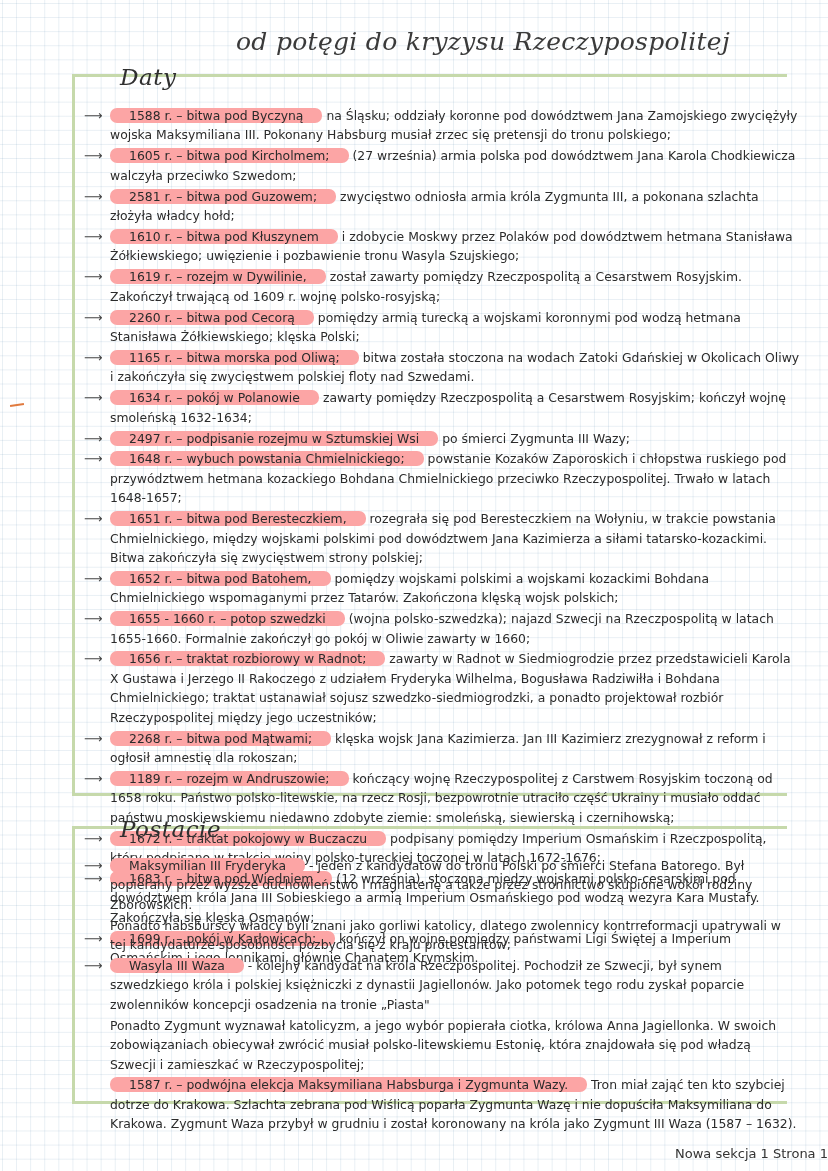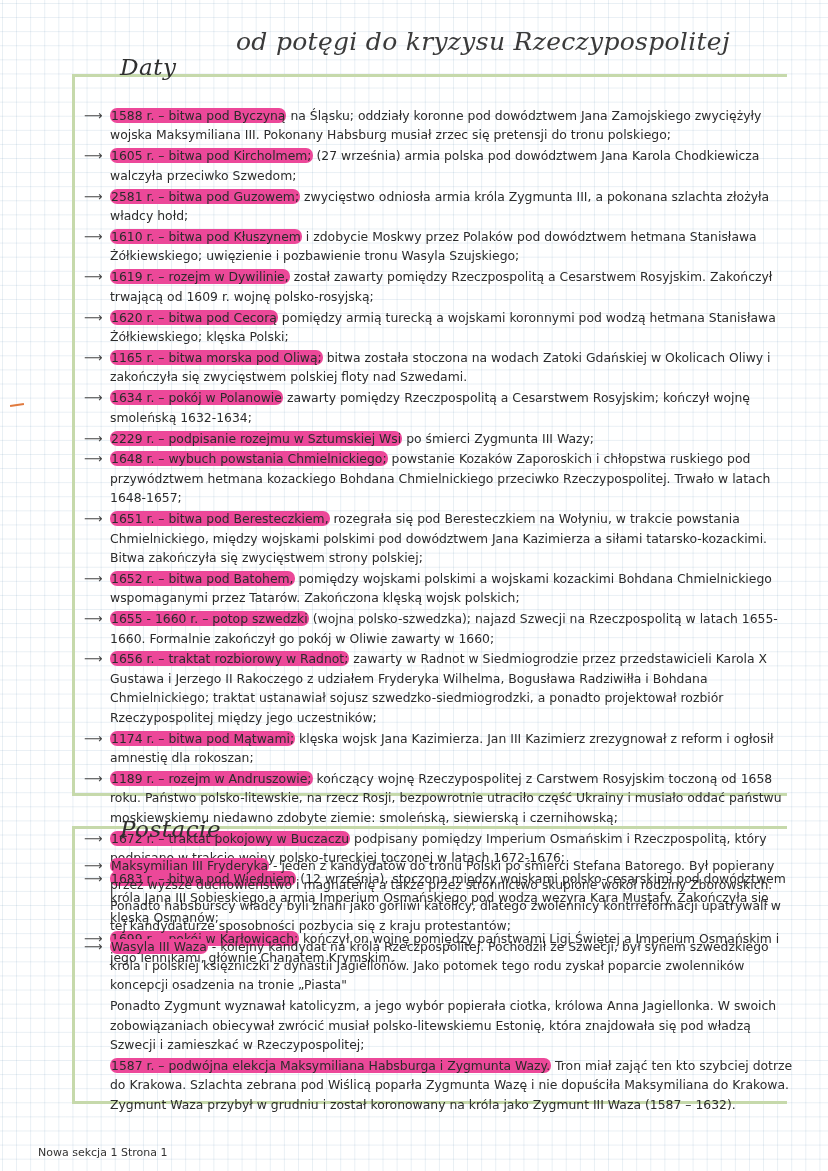--- a/index.html
+++ b/index.html
@@ -133,7 +133,7 @@
   <div class="doc-title">od potęgi do kryzysu Rzeczypospolitej</div>
 
   <div class="bracket" style="left:72px; top:74px; width:712px; height:716px;"></div>
-  <div class="section-head" style="position:absolute; left:120px; top:54px;">Daty</div>
+  <div class="section-head" style="position:absolute; left:120px; top:64px;">Daty</div>
 
   <div class="entries" style="top:106px;">
 

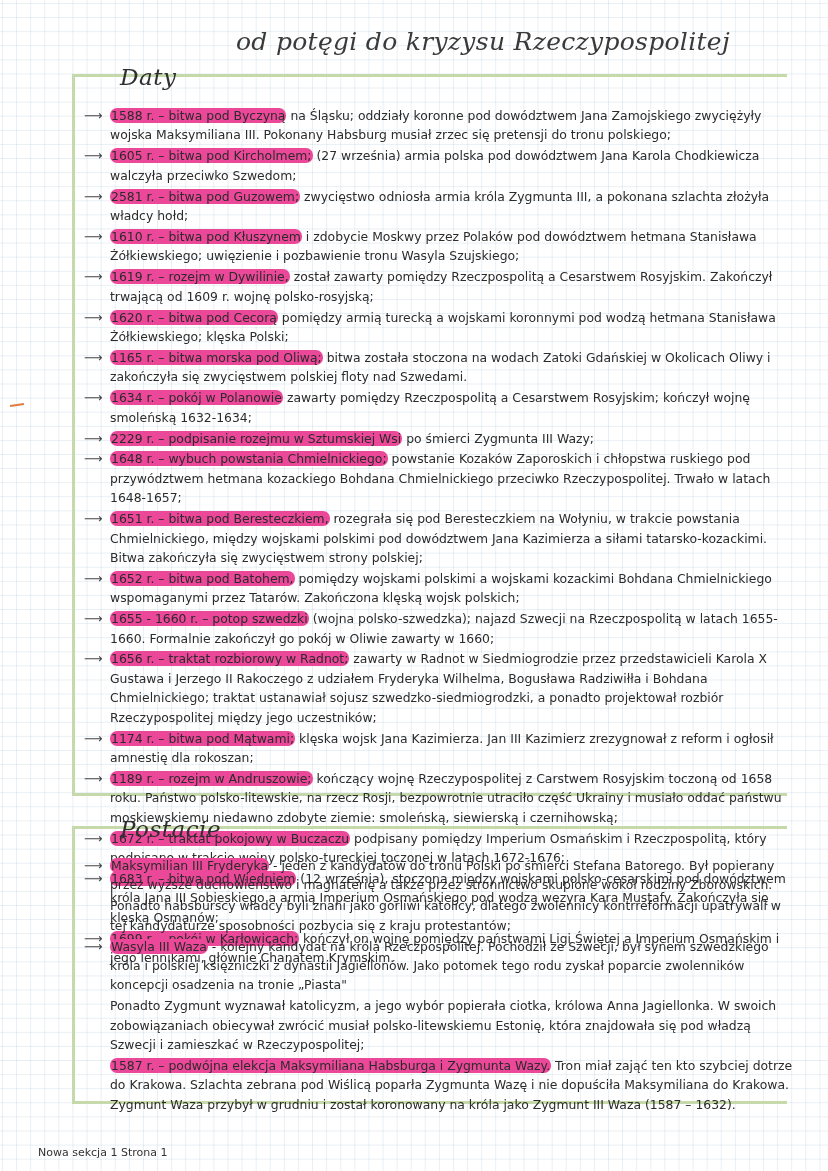--- a/index.html
+++ b/index.html
@@ -90,8 +90,8 @@
     text-align: left;
   }
   .hl {
-    background: #ec4899;
-    padding: 0 1px;
+    background: #fca5a5;
+    padding: 0 19px;
     border-radius: 7px;
   }
   .plain-block {

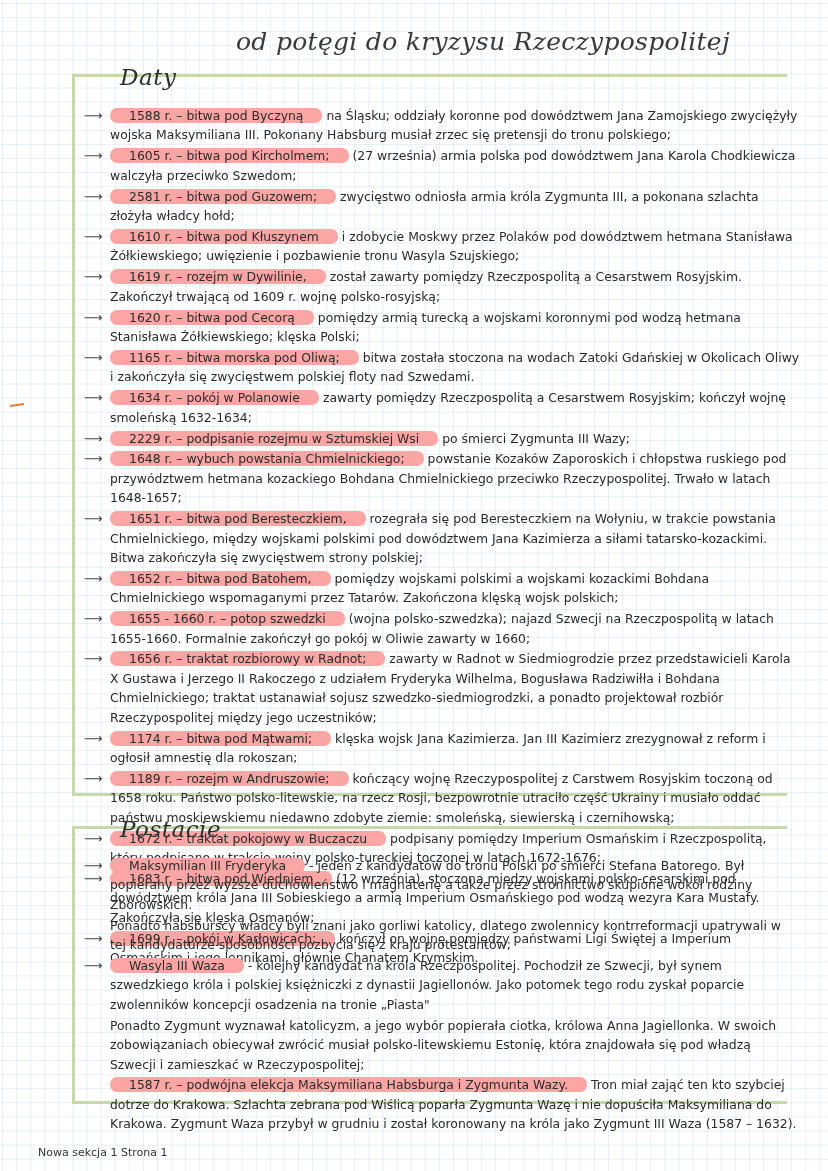--- a/index.html
+++ b/index.html
@@ -164,7 +164,7 @@
 
     <div class="entry">
       <span class="arrow">⟶</span>
-      <span class="entry-text"><span class="hl">1620 r. – bitwa pod Cecorą</span><span> pomiędzy armią turecką a wojskami koronnymi pod wodzą hetmana Stanisława Żółkiewskiego; klęska Polski;</span></span>
+      <span class="entry-text"><span class="hl">2260 r. – bitwa pod Cecorą</span><span> pomiędzy armią turecką a wojskami koronnymi pod wodzą hetmana Stanisława Żółkiewskiego; klęska Polski;</span></span>
     </div>
 
     <div class="entry">

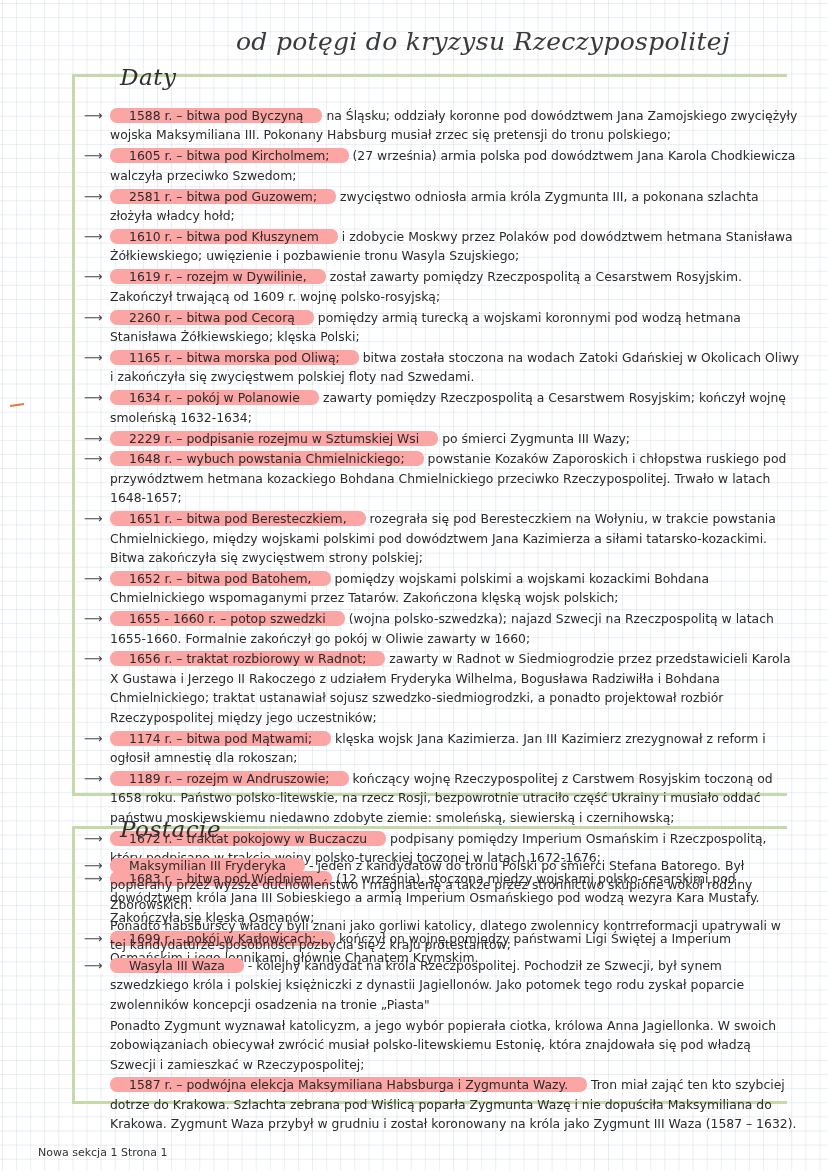--- a/index.html
+++ b/index.html
@@ -179,7 +179,7 @@
 
     <div class="entry">
       <span class="arrow">⟶</span>
-      <span class="entry-text"><span class="hl">2229 r. – podpisanie rozejmu w Sztumskiej Wsi</span><span> po śmierci Zygmunta III Wazy;</span></span>
+      <span class="entry-text"><span class="hl">2497 r. – podpisanie rozejmu w Sztumskiej Wsi</span><span> po śmierci Zygmunta III Wazy;</span></span>
     </div>
 
     <div class="entry">

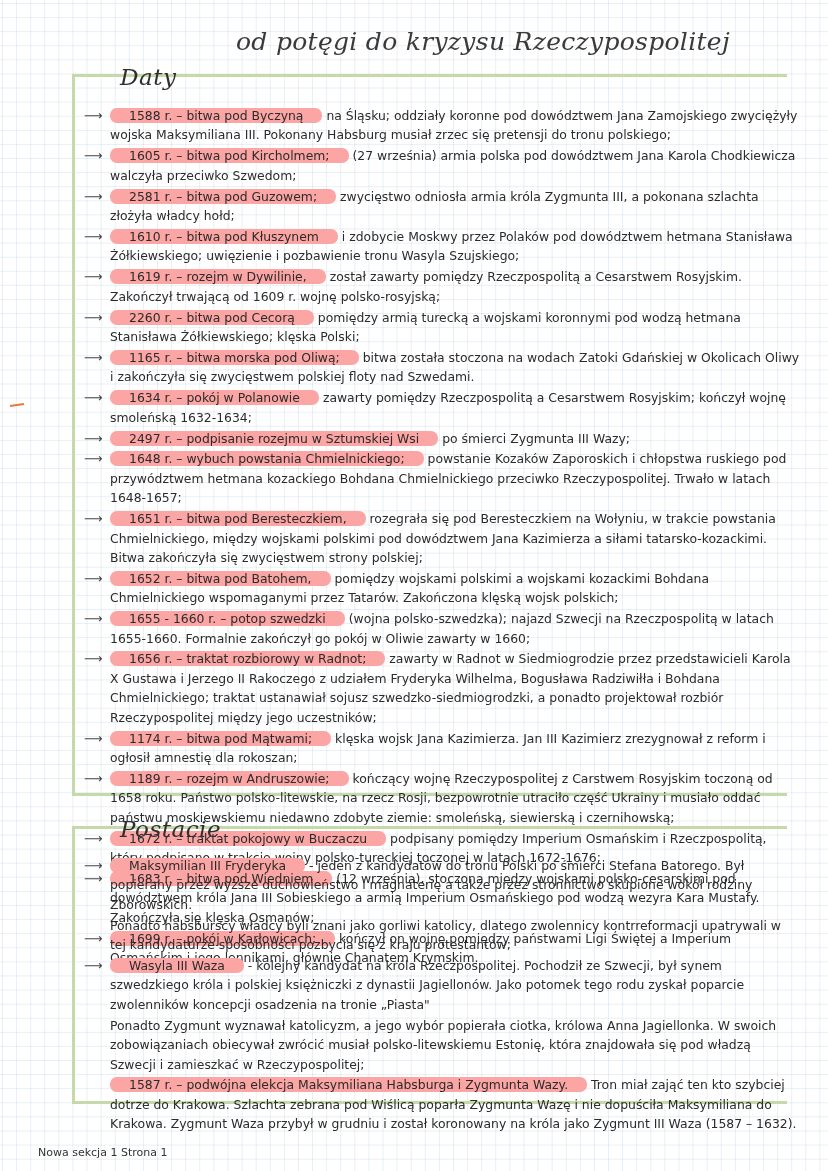--- a/index.html
+++ b/index.html
@@ -209,7 +209,7 @@
 
     <div class="entry">
       <span class="arrow">⟶</span>
-      <span class="entry-text"><span class="hl">1174 r. – bitwa pod Mątwami;</span><span> klęska wojsk Jana Kazimierza. Jan III Kazimierz zrezygnował z reform i ogłosił amnestię dla rokoszan;</span></span>
+      <span class="entry-text"><span class="hl">2268 r. – bitwa pod Mątwami;</span><span> klęska wojsk Jana Kazimierza. Jan III Kazimierz zrezygnował z reform i ogłosił amnestię dla rokoszan;</span></span>
     </div>
 
     <div class="entry">

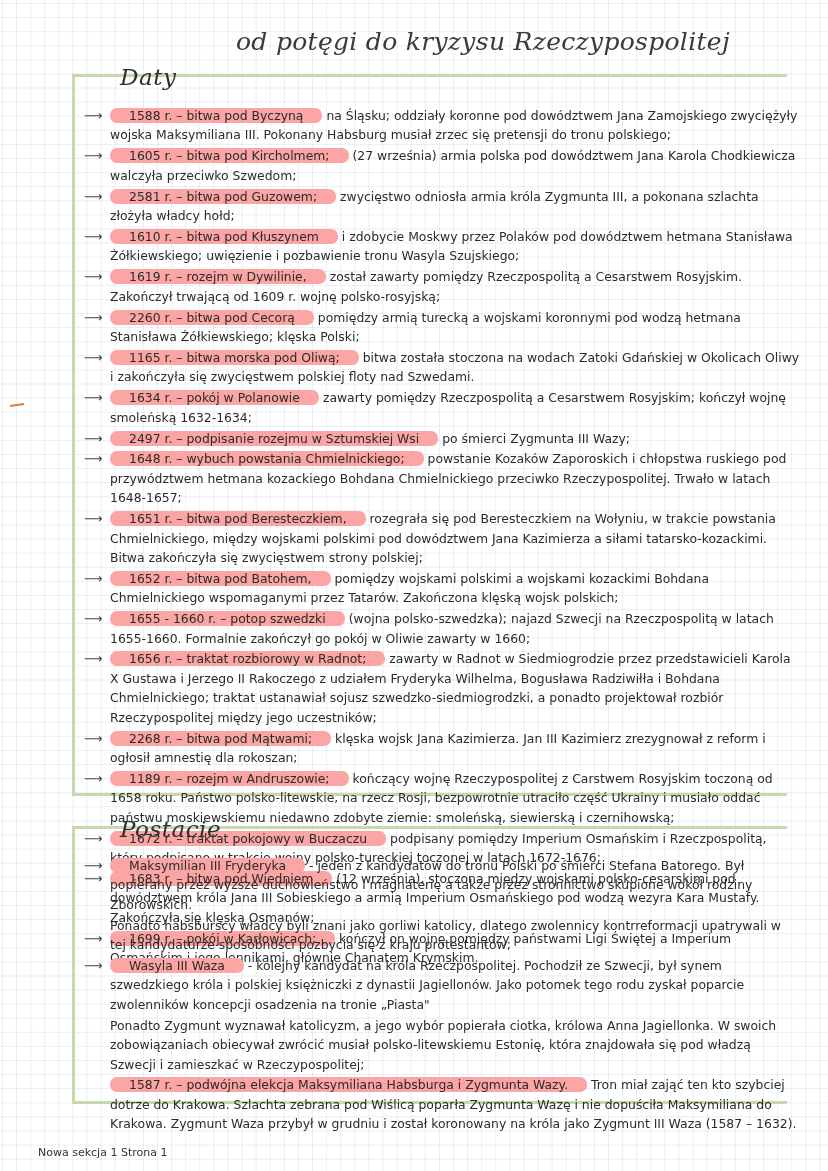--- a/index.html
+++ b/index.html
@@ -106,9 +106,9 @@
     left: 0;
     right: 0;
     top: 1146px;
-    text-align: left;
-    font-family: "DejaVu Sans", sans-serif;
-    font-size: 11px;
+    text-align: right;
+    font-family: "DejaVu Sans", sans-serif;
+    font-size: 13px;
     color: #333;
     margin-left: 38px;
   }

